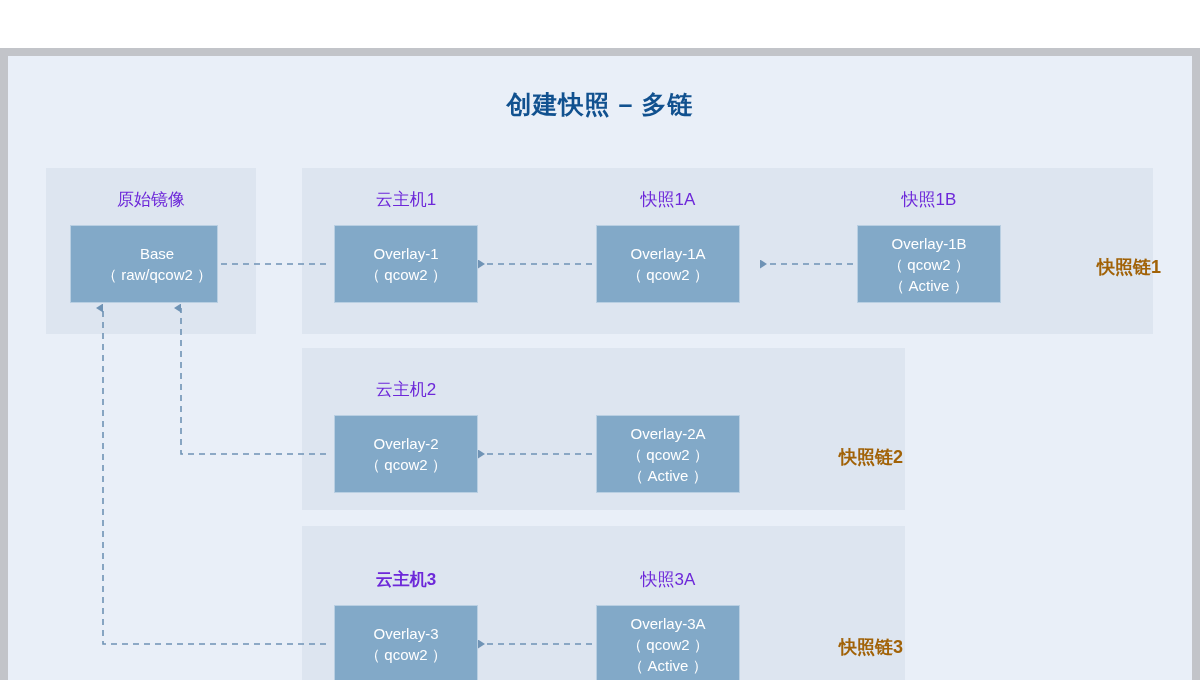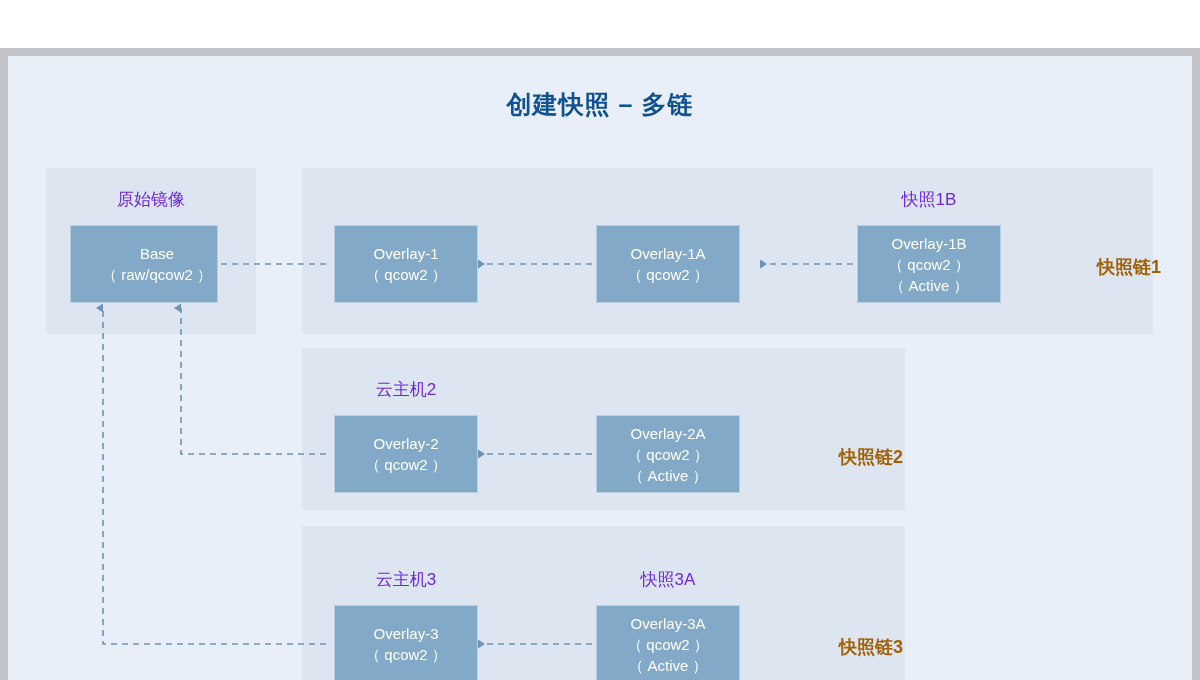--- a/index.html
+++ b/index.html
@@ -139,6 +139,7 @@
       <span class="ln">（ raw/qcow2 ）</span>
     </div>
 
+    <div class="caption" style="left:326px; top:132px; width:144px;">云主机1</div>
     <div class="node" style="left:326px; top:169px; width:144px; height:78px;">
       <span class="ln">Overlay-1</span>
       <span class="ln">（ qcow2 ）</span>

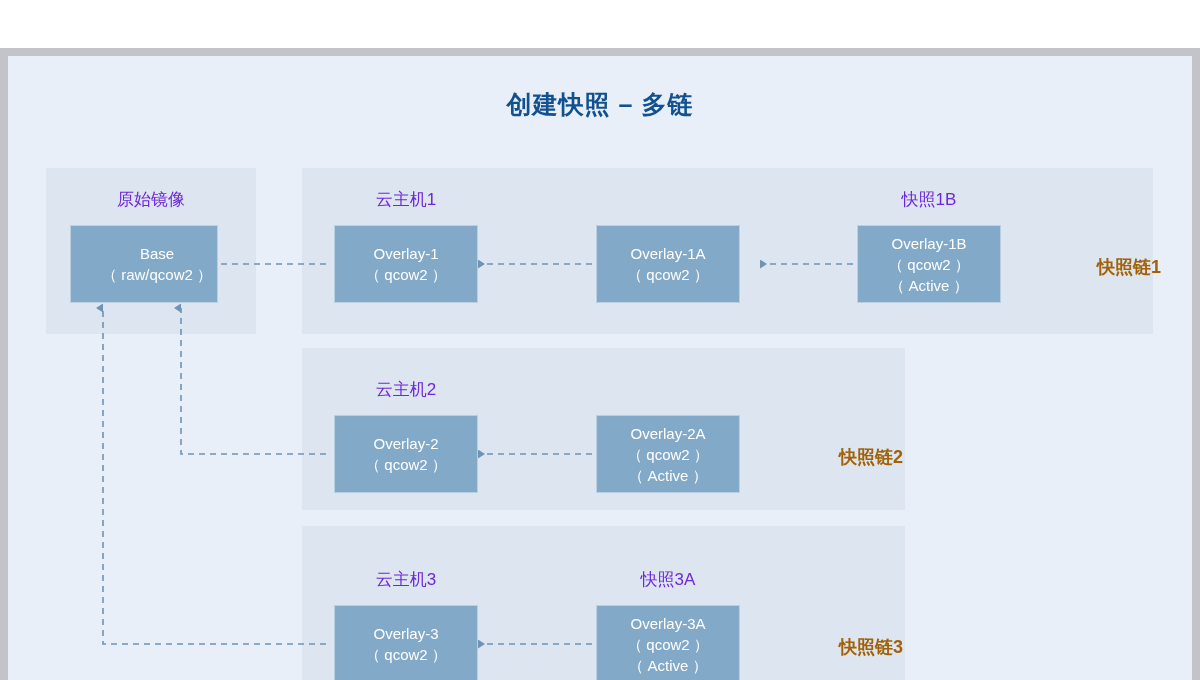--- a/index.html
+++ b/index.html
@@ -145,6 +145,7 @@
       <span class="ln">（ qcow2 ）</span>
     </div>
 
+    <div class="caption" style="left:588px; top:132px; width:144px;">快照1A</div>
     <div class="node" style="left:588px; top:169px; width:144px; height:78px;">
       <span class="ln">Overlay-1A</span>
       <span class="ln">（ qcow2 ）</span>

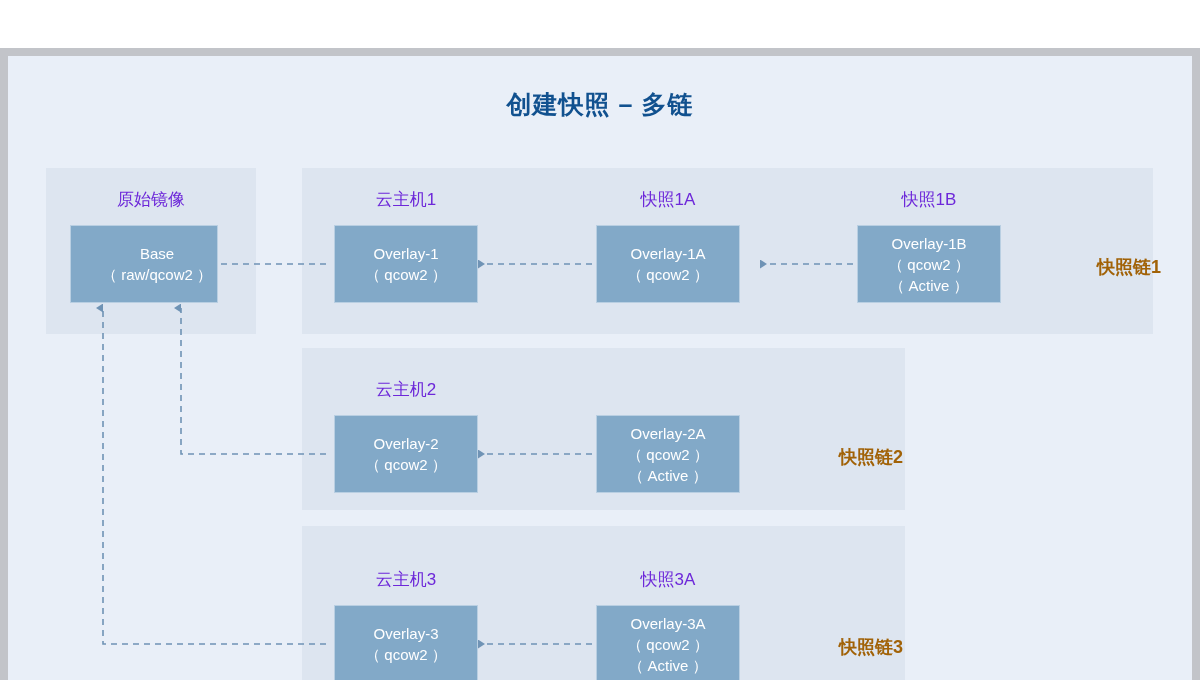--- a/index.html
+++ b/index.html
@@ -174,7 +174,7 @@
 
     <div class="chain-label" style="left:765px; top:389px; width:130px;">快照链2</div>
 
-    <div class="caption" style="left:326px; top:512px; width:144px;">云主机3</div>
+    <div class="caption" style="left:326px; top:512px; width:144px;font-weight:bold;">云主机3</div>
     <div class="node" style="left:326px; top:549px; width:144px; height:78px;">
       <span class="ln">Overlay-3</span>
       <span class="ln">（ qcow2 ）</span>

